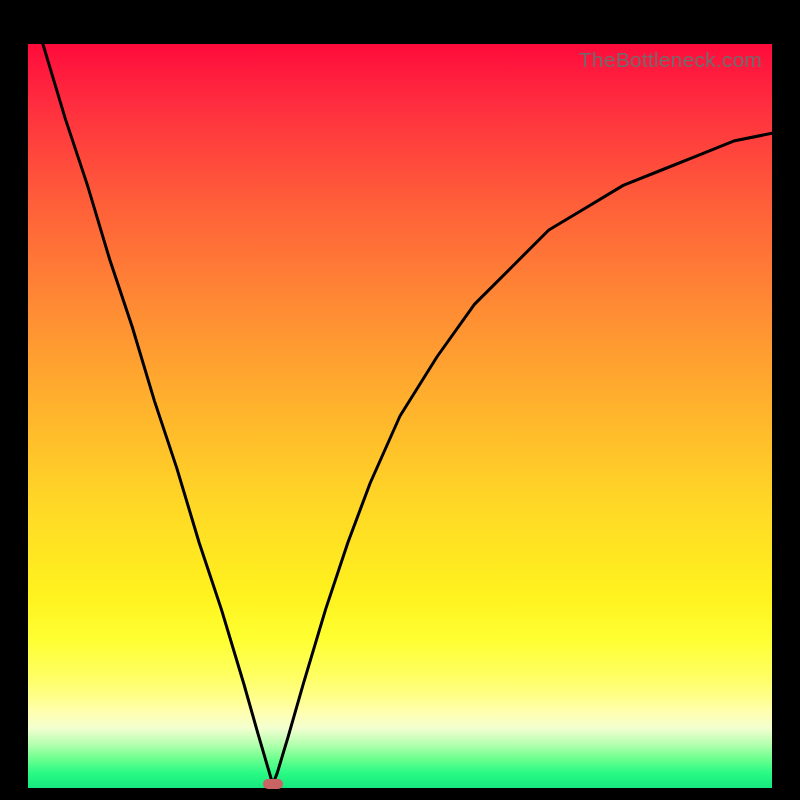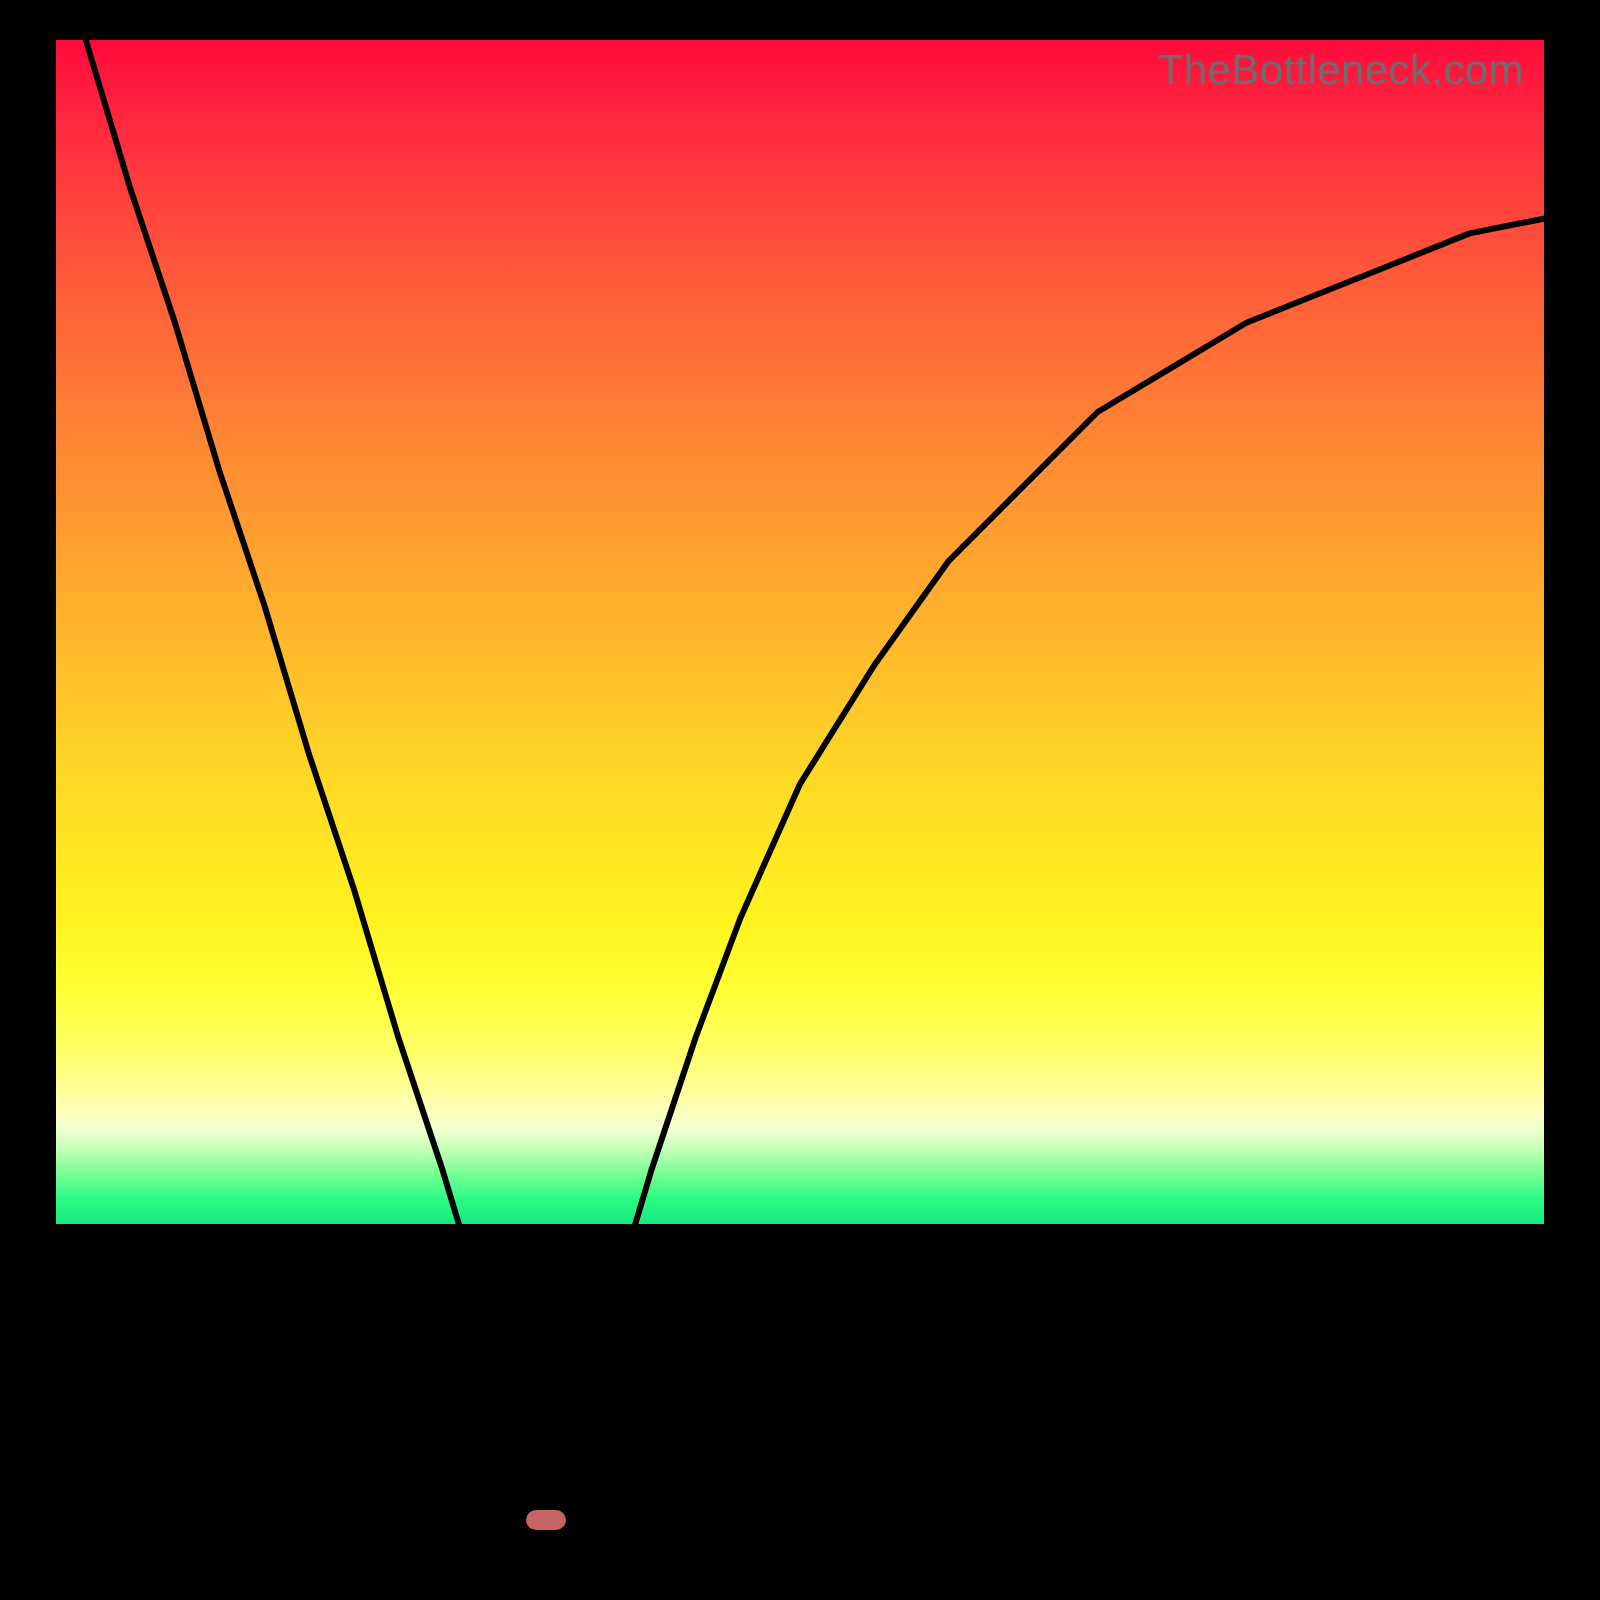--- a/index.html
+++ b/index.html
@@ -20,9 +20,9 @@
   .plot-area {
     position: absolute;
     left: 28px;
-    top: 20px;
+    top: 44px;
     width: 744px;
-    height: 592px;
+    height: 744px;
     background: linear-gradient(
       to bottom,
       #ff0b3b 0%,

